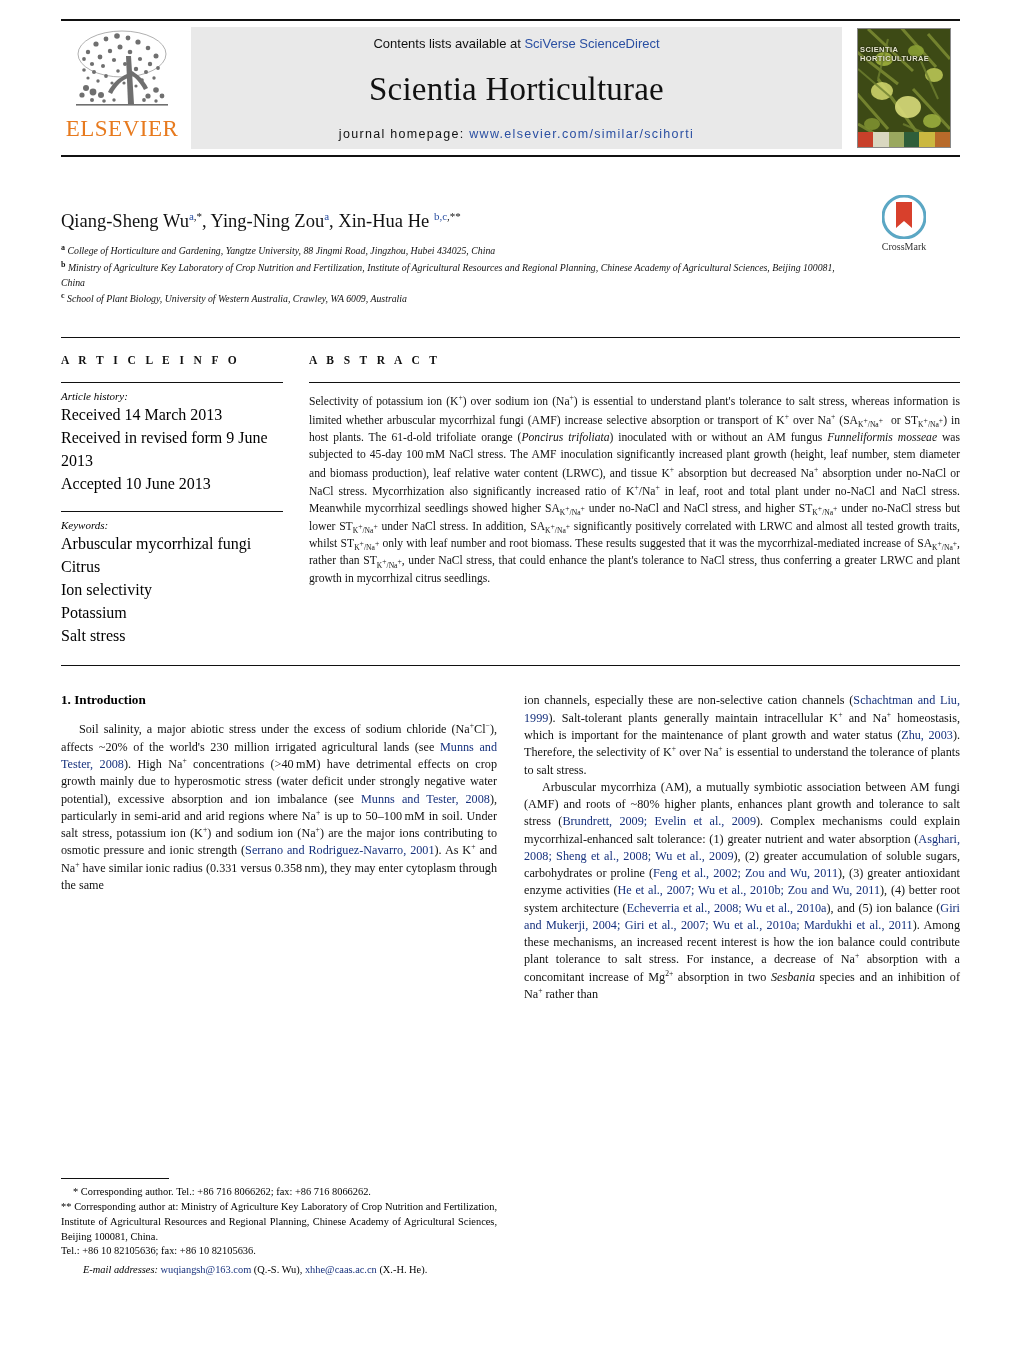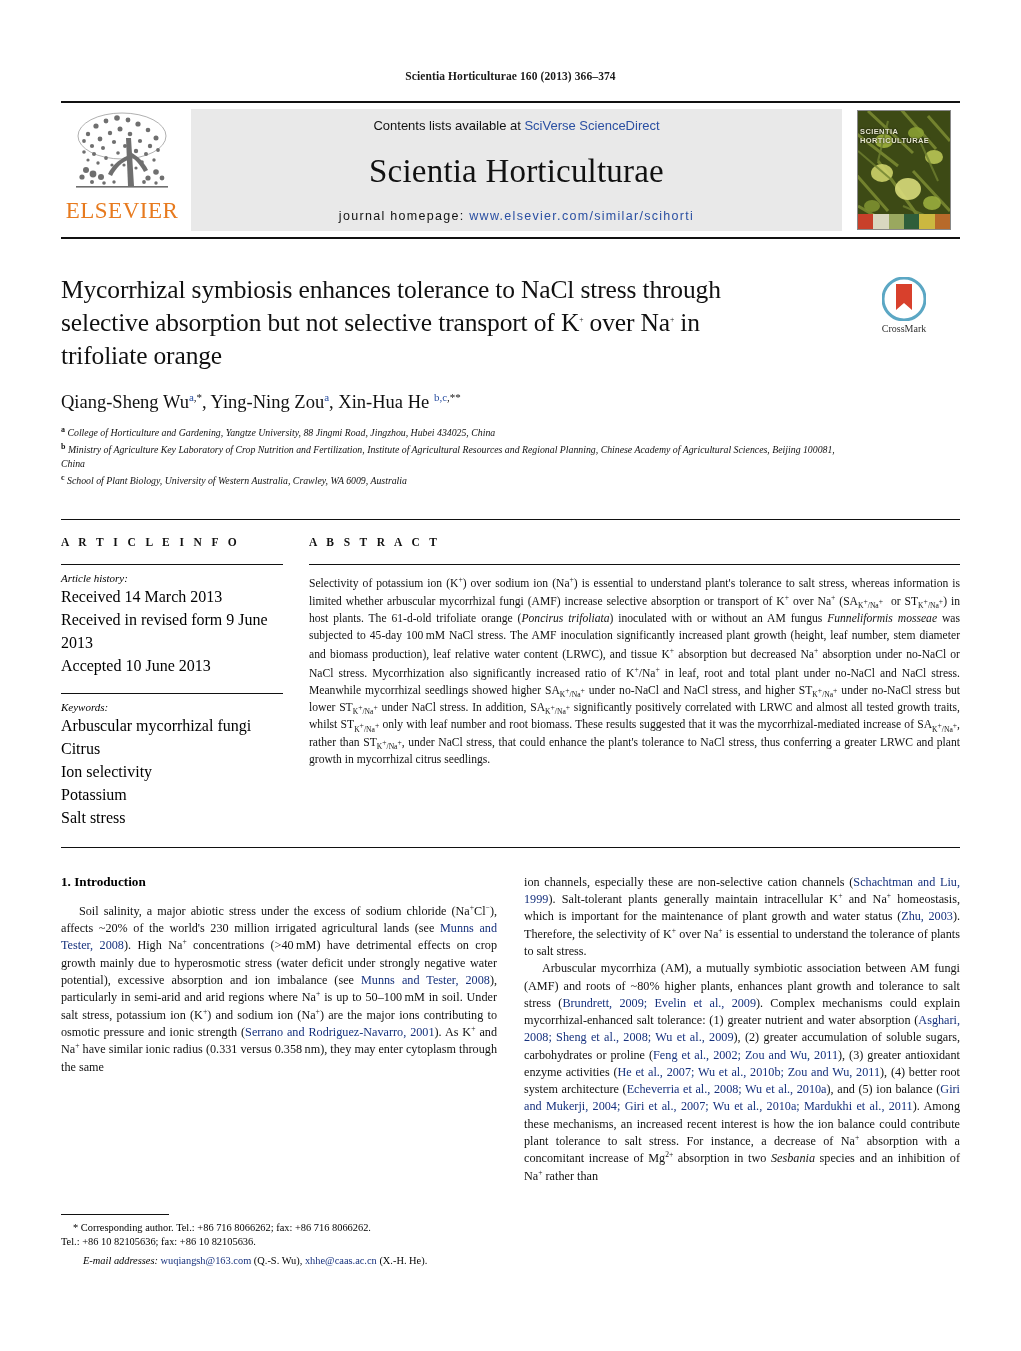--- a/index.html
+++ b/index.html
@@ -308,7 +308,6 @@
 
 <div class="page">
 
-  <div class="running-head">Scientia Horticulturae 160 (2013) 366–374</div>
 
   <div class="masthead">
 

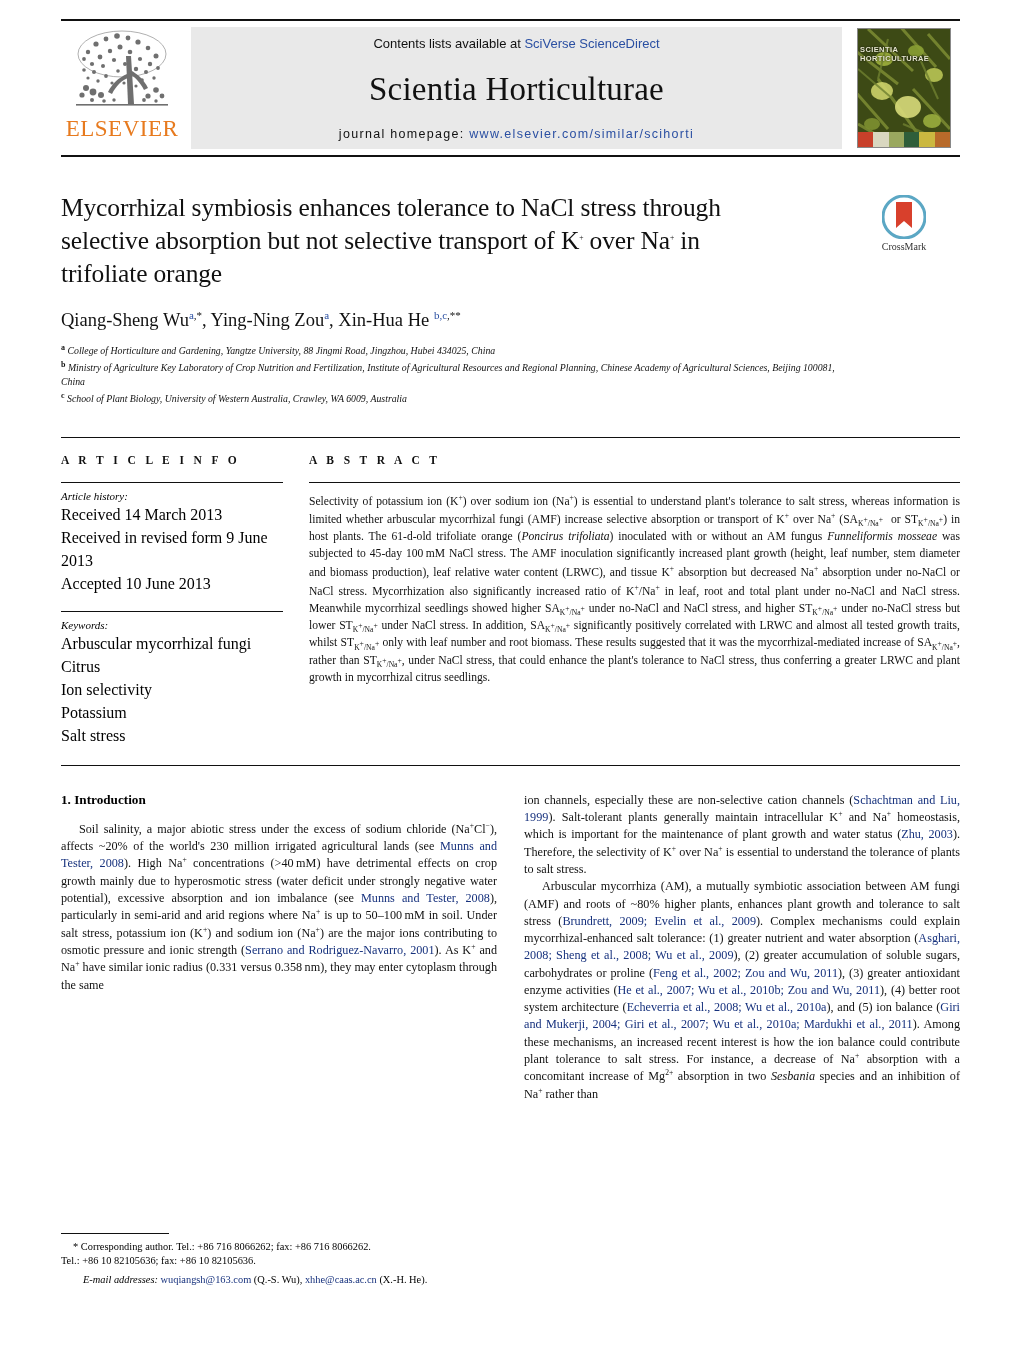--- a/index.html
+++ b/index.html
@@ -434,11 +434,6 @@
 
   <div class="title-area">
     <div class="title-col">
-      <h1 class="paper-title">
-        <span>Mycorrhizal symbiosis enhances tolerance to NaCl stress through</span><br>
-        <span>selective absorption but not selective transport of K</span><sup class="sup">+</sup><span> over Na</span><sup class="sup">+</sup><span> in</span><br>
-        <span>trifoliate orange</span>
-      </h1>
 
       <div class="authors">
         <span>Qiang-Sheng Wu</span><sup>a</sup><sup class="mark">,*</sup>,

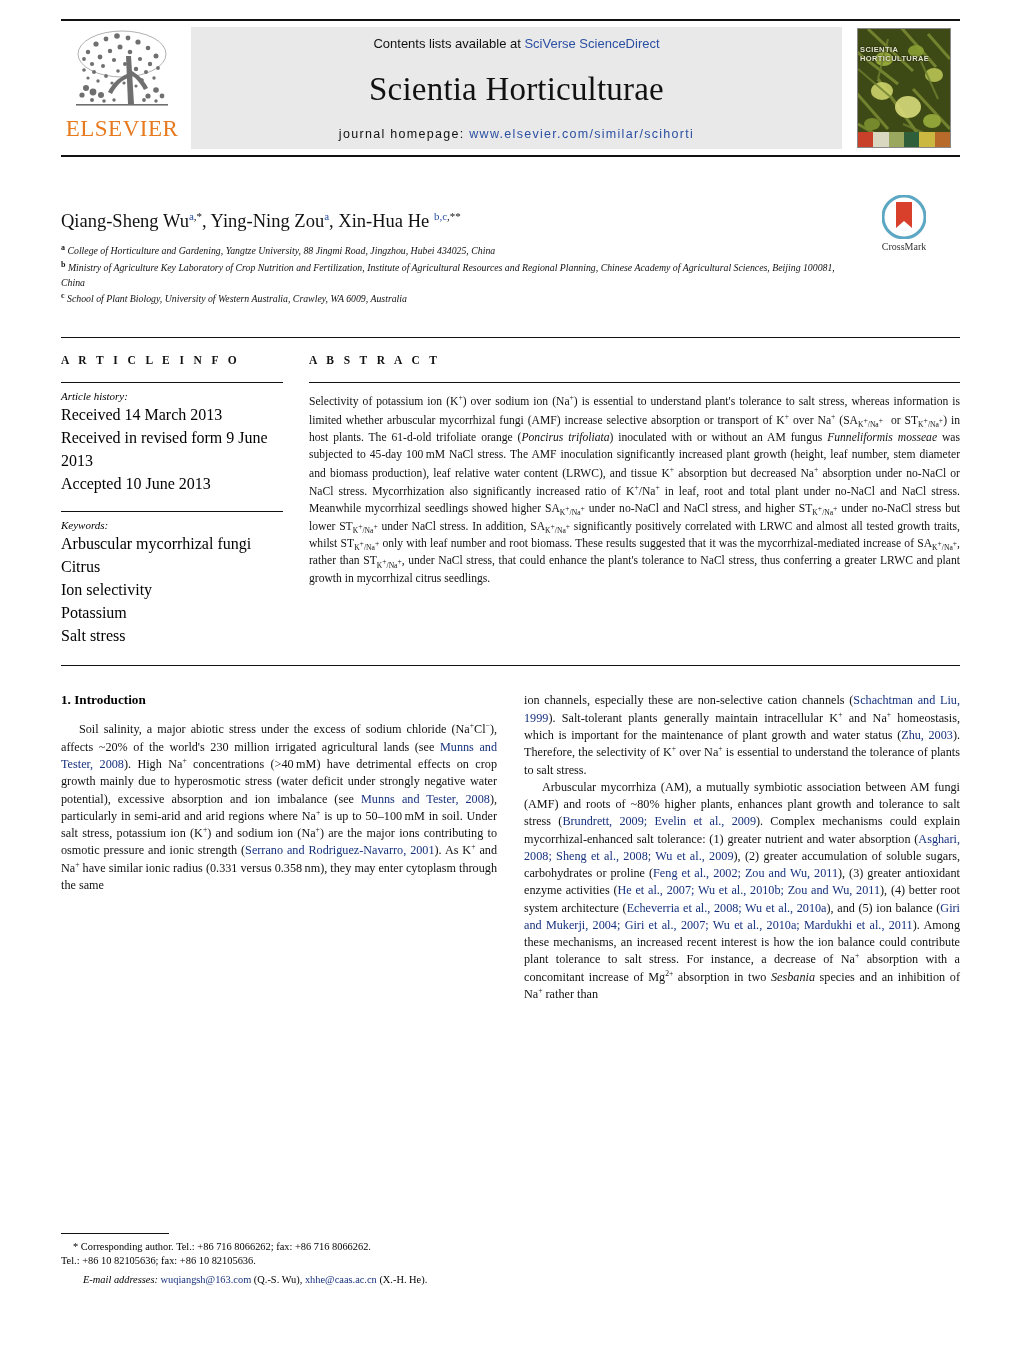--- a/index.html
+++ b/index.html
@@ -276,7 +276,7 @@
   .footnotes {
     position: absolute;
     left: 61px;
-    bottom: 82px;
+    bottom: 92px;
     width: 436px;
   }
   .fn-rule {

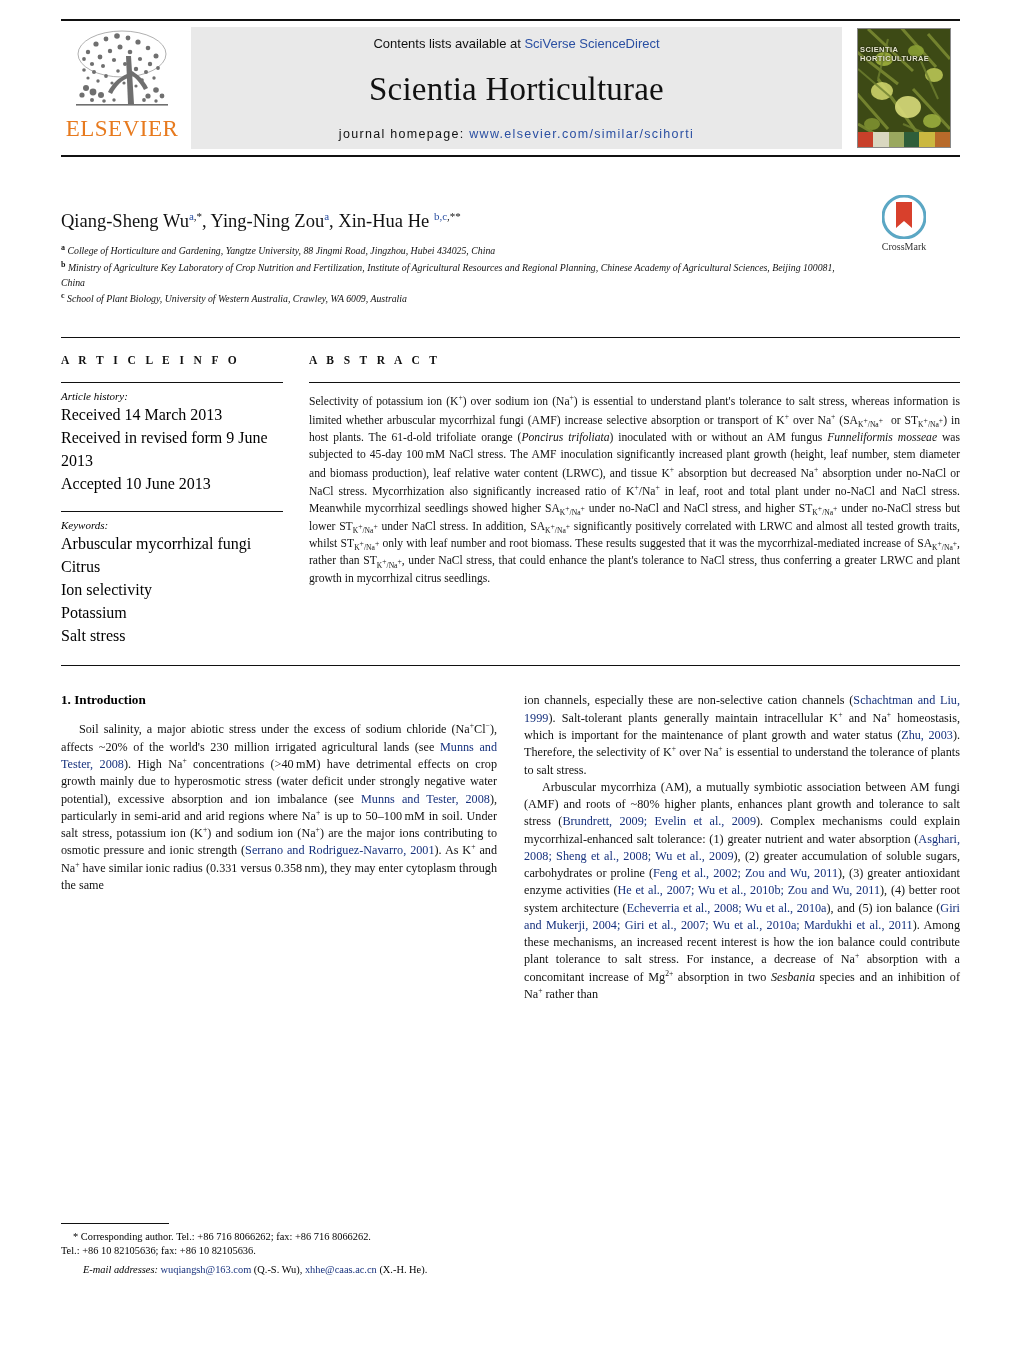--- a/index.html
+++ b/index.html
@@ -512,6 +512,7 @@
   <div class="footnotes">
     <div class="fn-rule"></div>
     <div class="fn-line fn-indent">*  Corresponding author. Tel.: +86 716 8066262; fax: +86 716 8066262.</div>
+    <div class="fn-line">**  Corresponding author at: Ministry of Agriculture Key Laboratory of Crop Nutrition and Fertilization, Institute of Agricultural Resources and Regional Planning, Chinese Academy of Agricultural Sciences, Beijing 100081, China.</div>
     <div class="fn-line">Tel.: +86 10 82105636; fax: +86 10 82105636.</div>
     <div class="fn-line fn-email">
       <i>E-mail addresses:</i>

